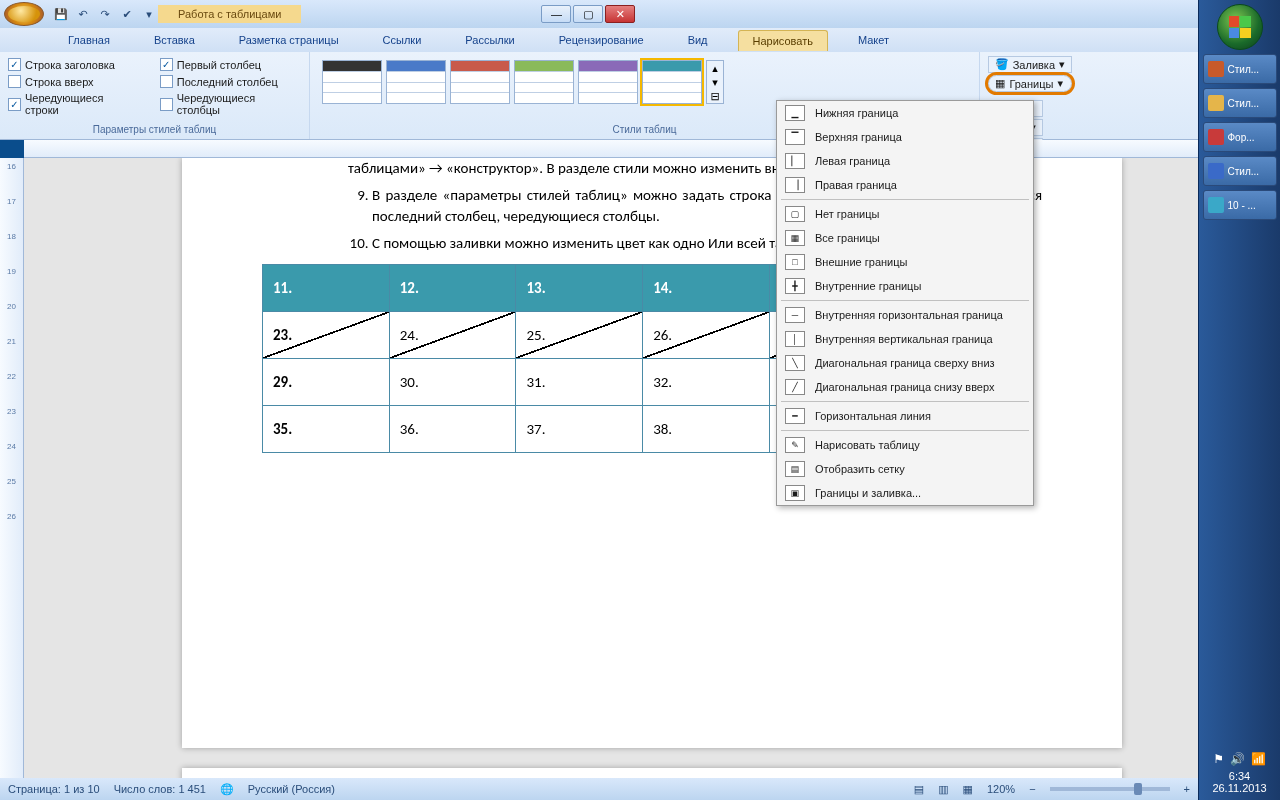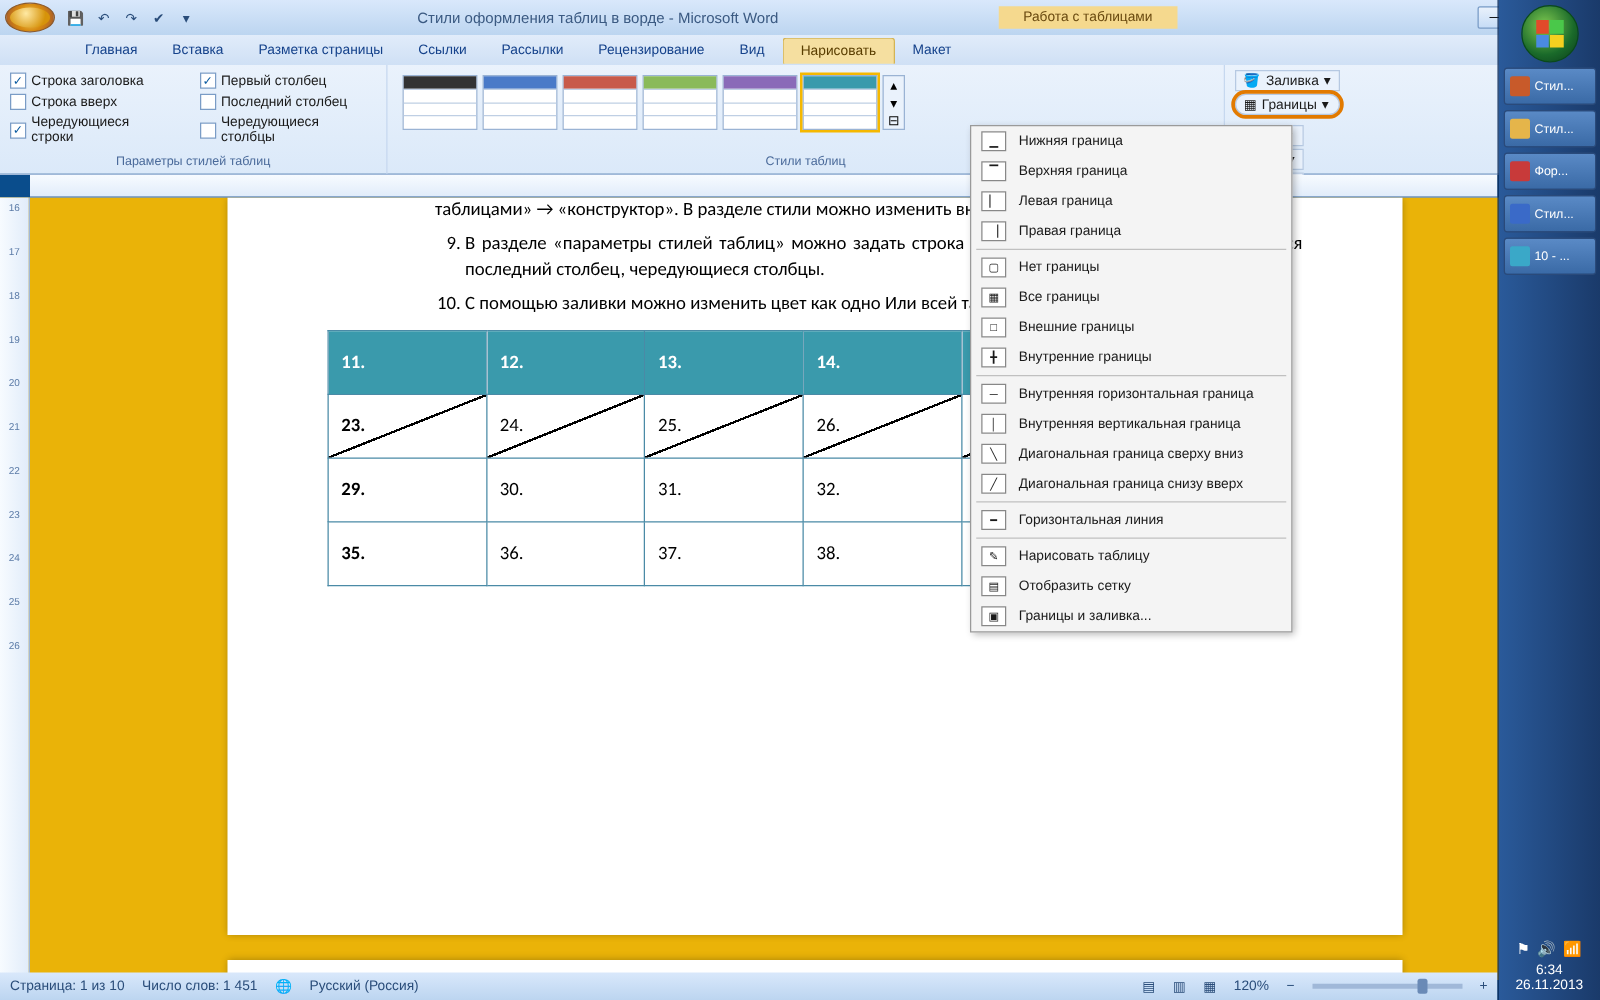--- a/index.html
+++ b/index.html
@@ -104,7 +104,6 @@
     <div class="qat-btn">✔</div>
     <div class="qat-btn">▾</div>
   </div>
-  <div class="title-text">Стили оформления таблиц в ворде - Microsoft Word</div>
   <div class="contextual-tab">Работа с таблицами</div>
   <div class="win-controls">
     <div class="win-btn">—</div>

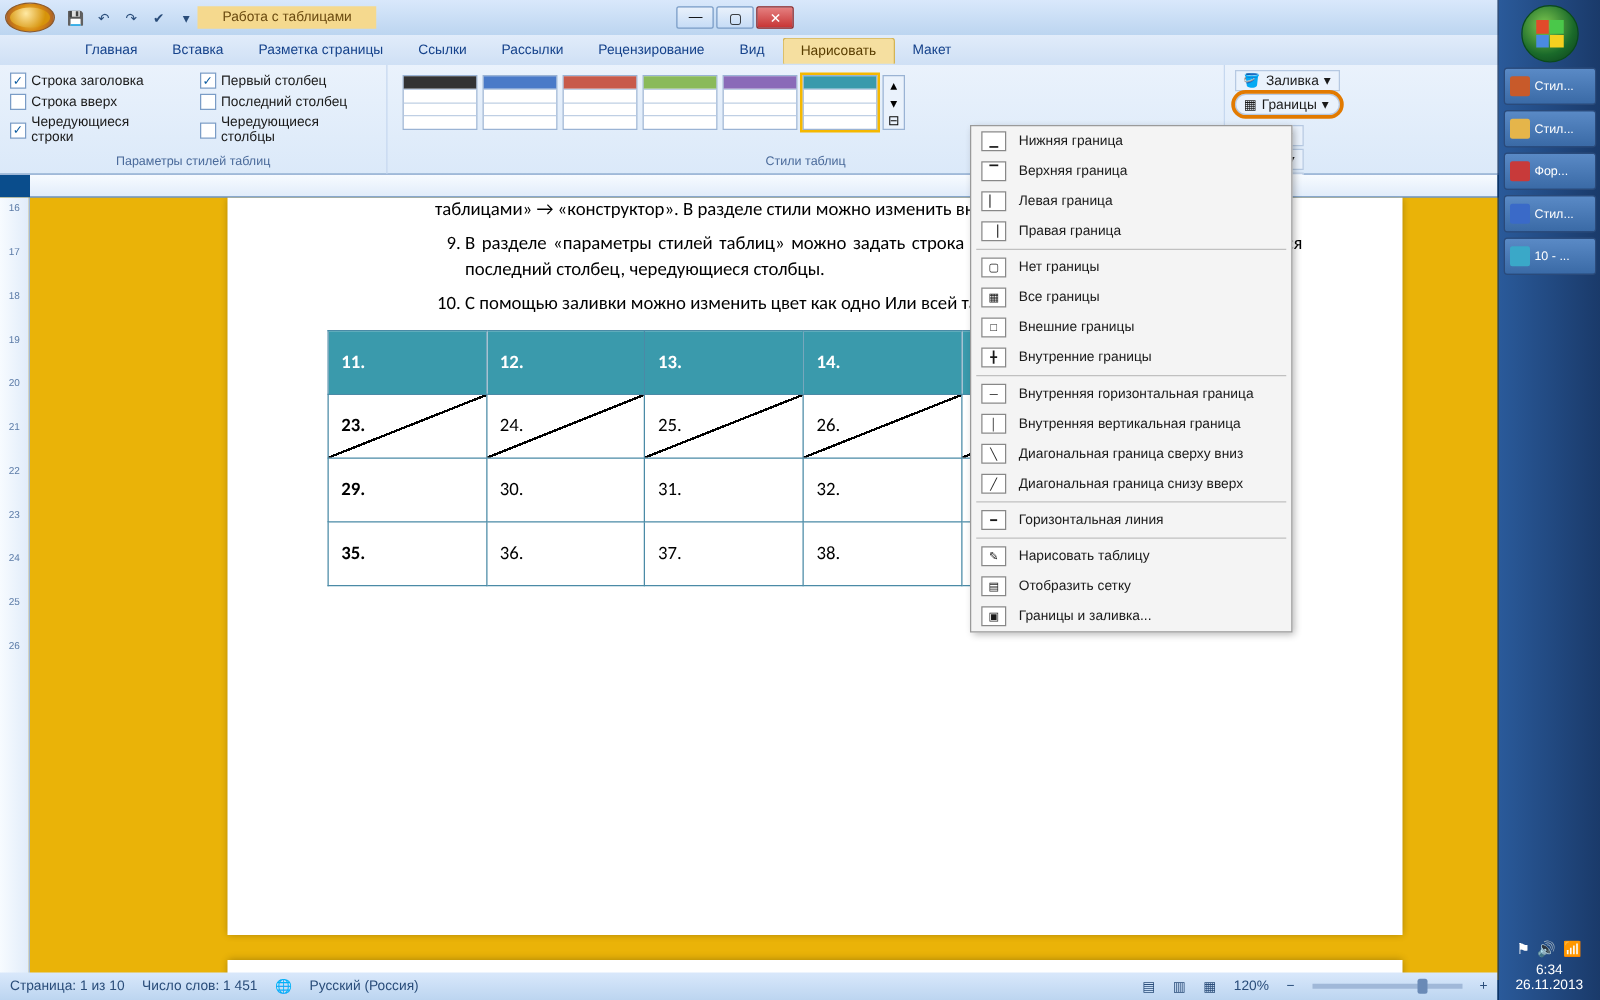--- a/index.html
+++ b/index.html
@@ -18,7 +18,7 @@
 .win-btn.close { background: linear-gradient(#e58080,#c73434); border-color:#8a2020; color:#fff; }
 
 
-.tabs-row { height: 24px; background: linear-gradient(#e1ecfa,#cfe0f5); display: flex; align-items: center; padding-left: 54px; gap: 0; }
+.tabs-row { height: 24px; background: linear-gradient(#e1ecfa,#cfe0f5); display: flex; align-items: center; padding-left: 54px; gap: 16px; }
 .tab { padding: 4px 14px; color: #15428b; cursor: pointer; }
 .tab.active { background: #f5dfa0; border: 1px solid #d4b454; border-bottom: none; border-radius: 3px 3px 0 0; color: #5a3e00; }
 

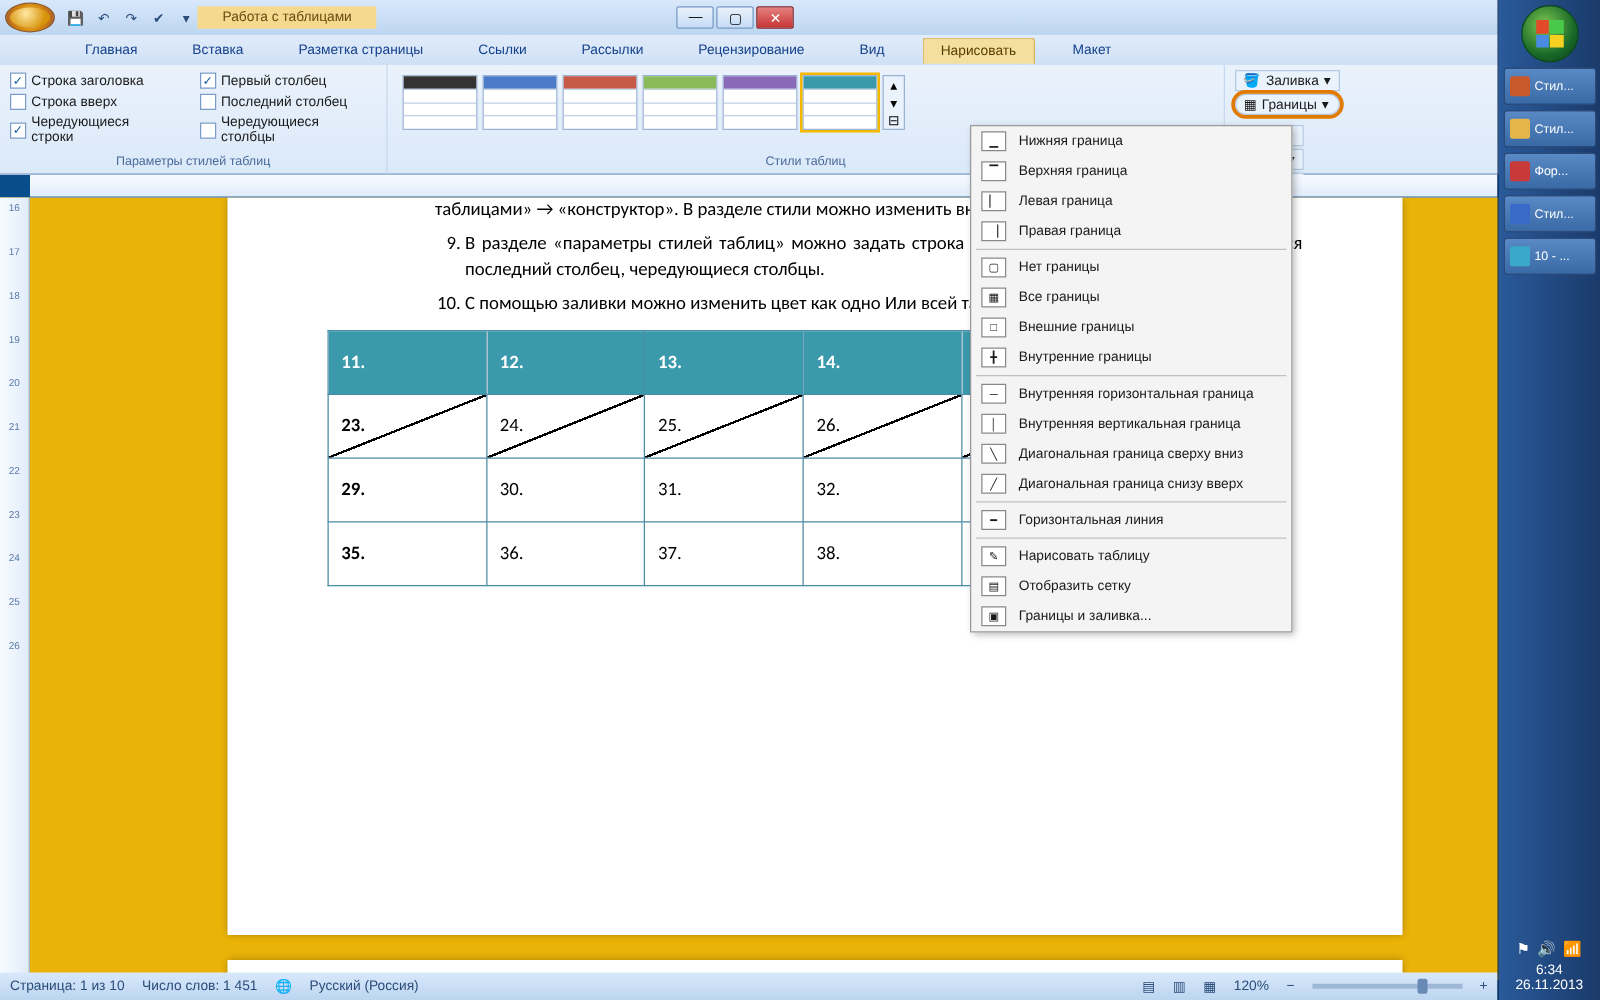--- a/index.html
+++ b/index.html
@@ -54,7 +54,7 @@
 .ruler-h { height: 18px; background: linear-gradient(#f7fbff,#e1ecfa); border-bottom: 1px solid #a0b8d8; position: relative; margin-left: 24px; width: 1174px; font-size:8px; color:#5a7aa6; }
 
 
-.doc-wrap { display:flex; height: 626px; background:#eab308; }
+.doc-wrap { display:flex; height: 626px; background:#e5e5e5; }
 .ruler-v { width: 24px; background: linear-gradient(90deg,#f7fbff,#e1ecfa); border-right:1px solid #a0b8d8; font-size:8px; color:#5a7aa6; display:flex; flex-direction:column; align-items:center; padding-top:4px; gap:26px; }
 .pages { flex:1; overflow:hidden; position:relative; padding: 0 10px; }
 .page { width: 940px; min-height: 590px; background:#fff; margin: 0 auto; box-shadow: 0 0 6px rgba(0,0,0,.3); padding: 0 80px 40px 80px; position:relative; }

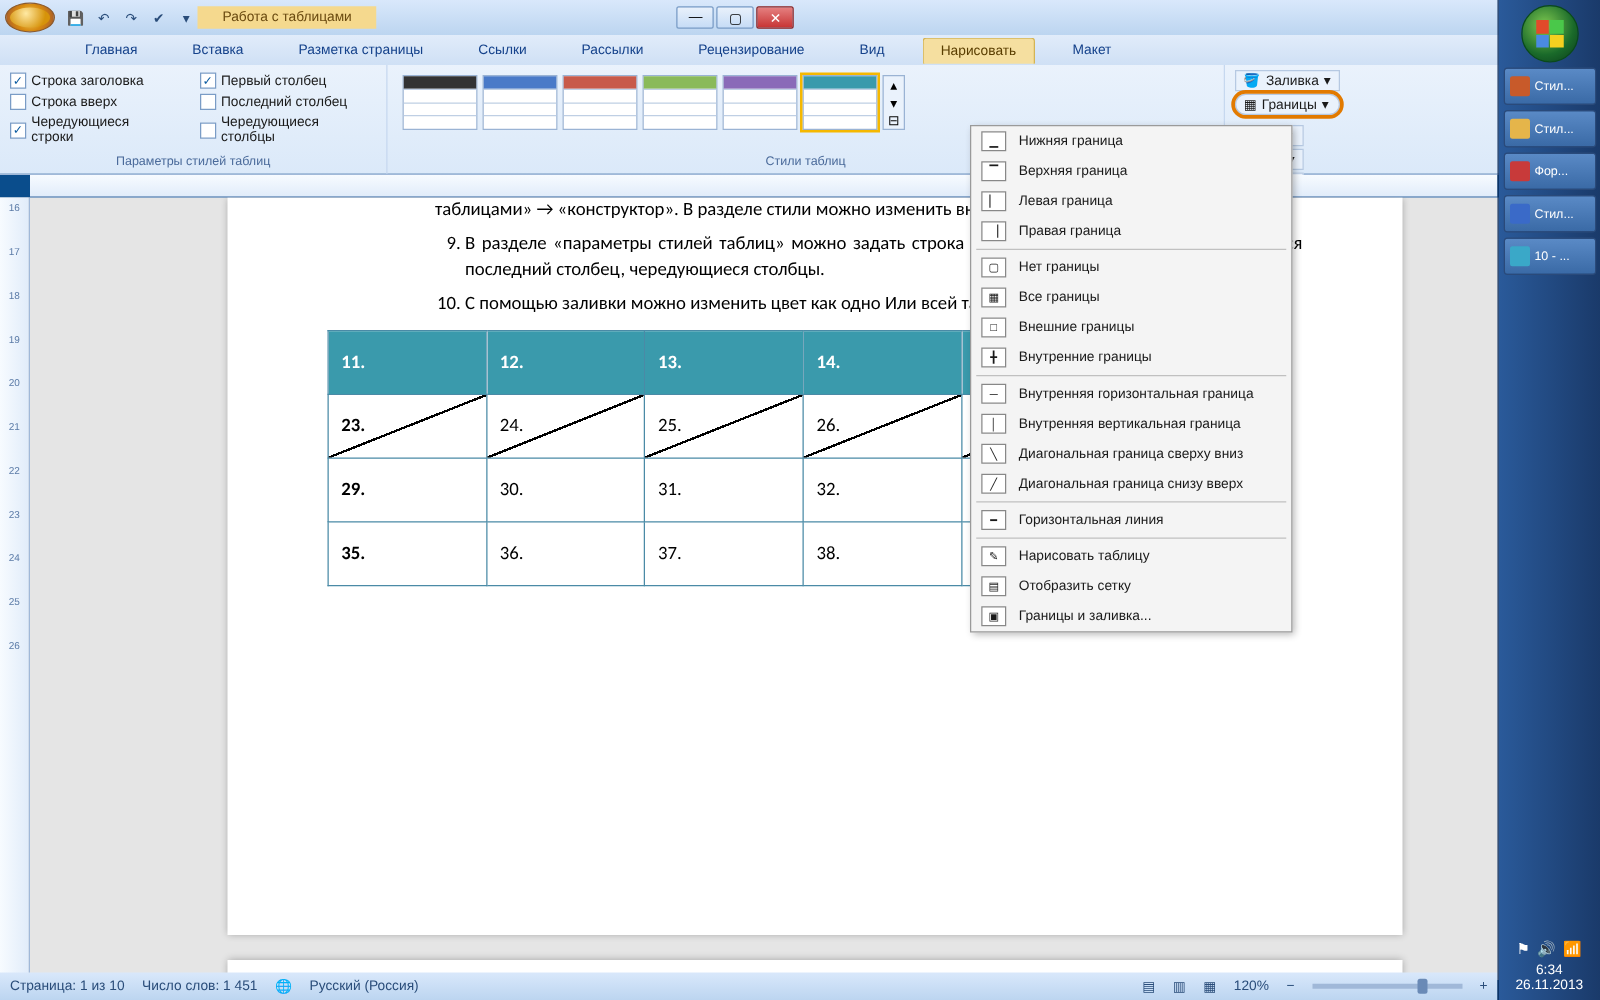--- a/index.html
+++ b/index.html
@@ -65,7 +65,7 @@
 
 
 .word-table { border-collapse: collapse; width: 760px; margin-top: 10px; font-family: Calibri, sans-serif; font-size: 15px; }
-.word-table td { border: 1px solid #4a8aa6; padding: 16px 10px; height: 47px; color:#000; position:relative; }
+.word-table td { border: 1px solid #4a8aa6; padding: 6px 10px; height: 47px; color:#000; position:relative; }
 .word-table tr.hdr td { background: #3a9aac; color:#fff; font-weight:bold; }
 .word-table tr.r2 td.first { font-weight:bold; }
 .word-table tr.diag td::after { content:""; position:absolute; left:0; top:0; right:0; bottom:0; background: linear-gradient(to bottom right, transparent 49%, #000 49%, #000 51%, transparent 51%); }

